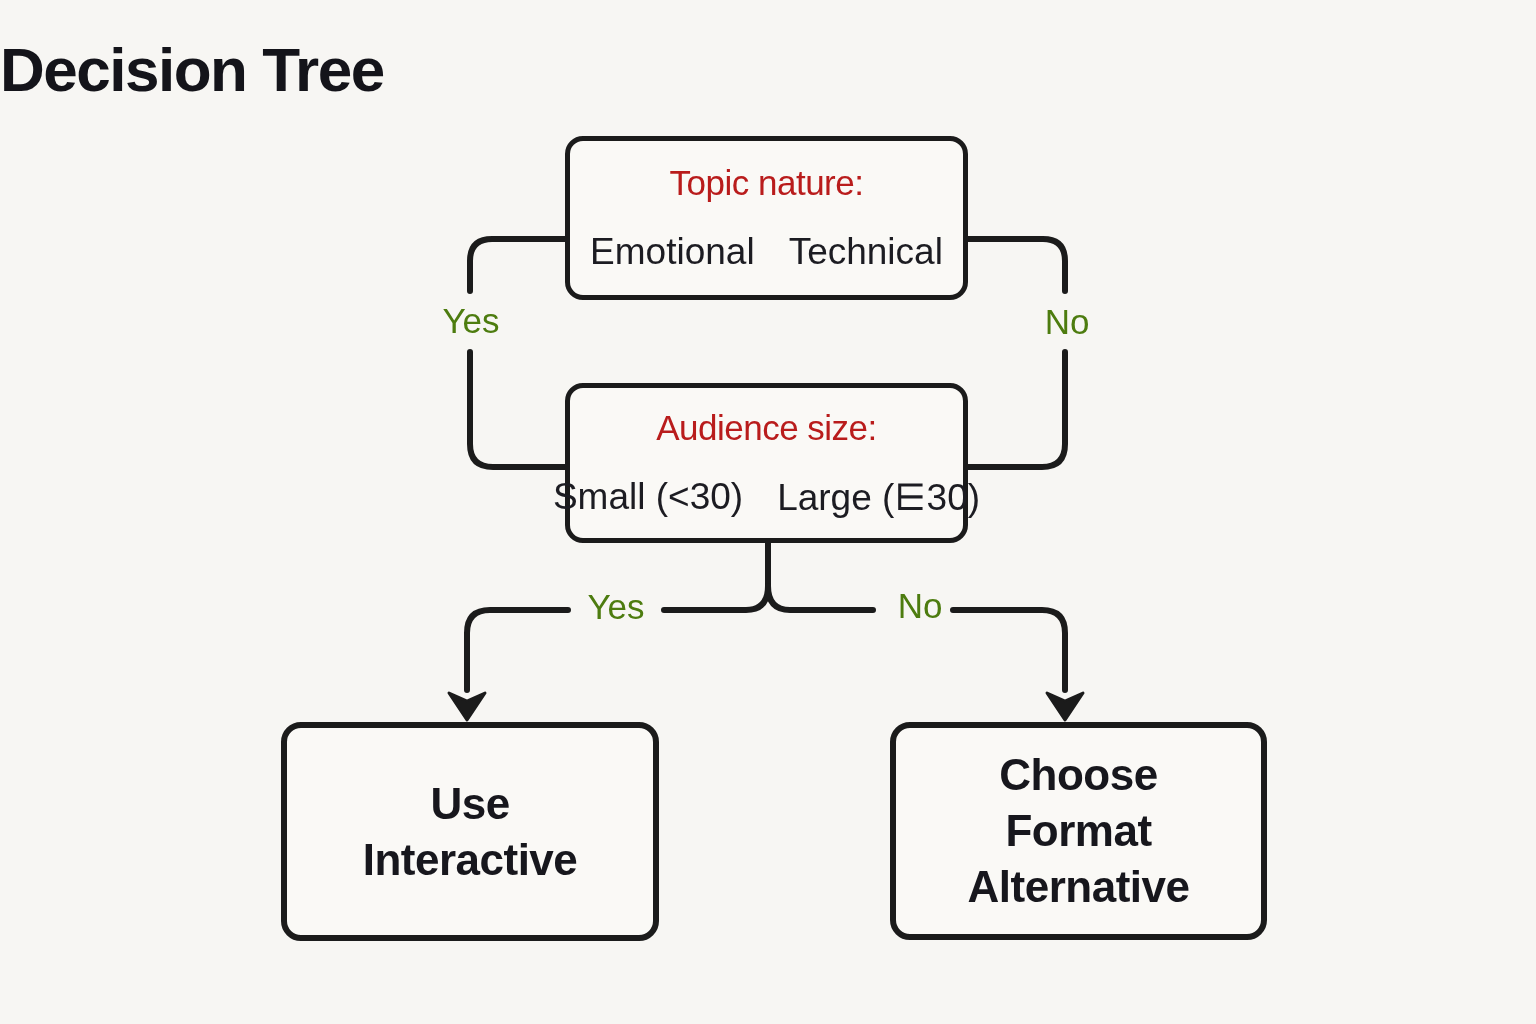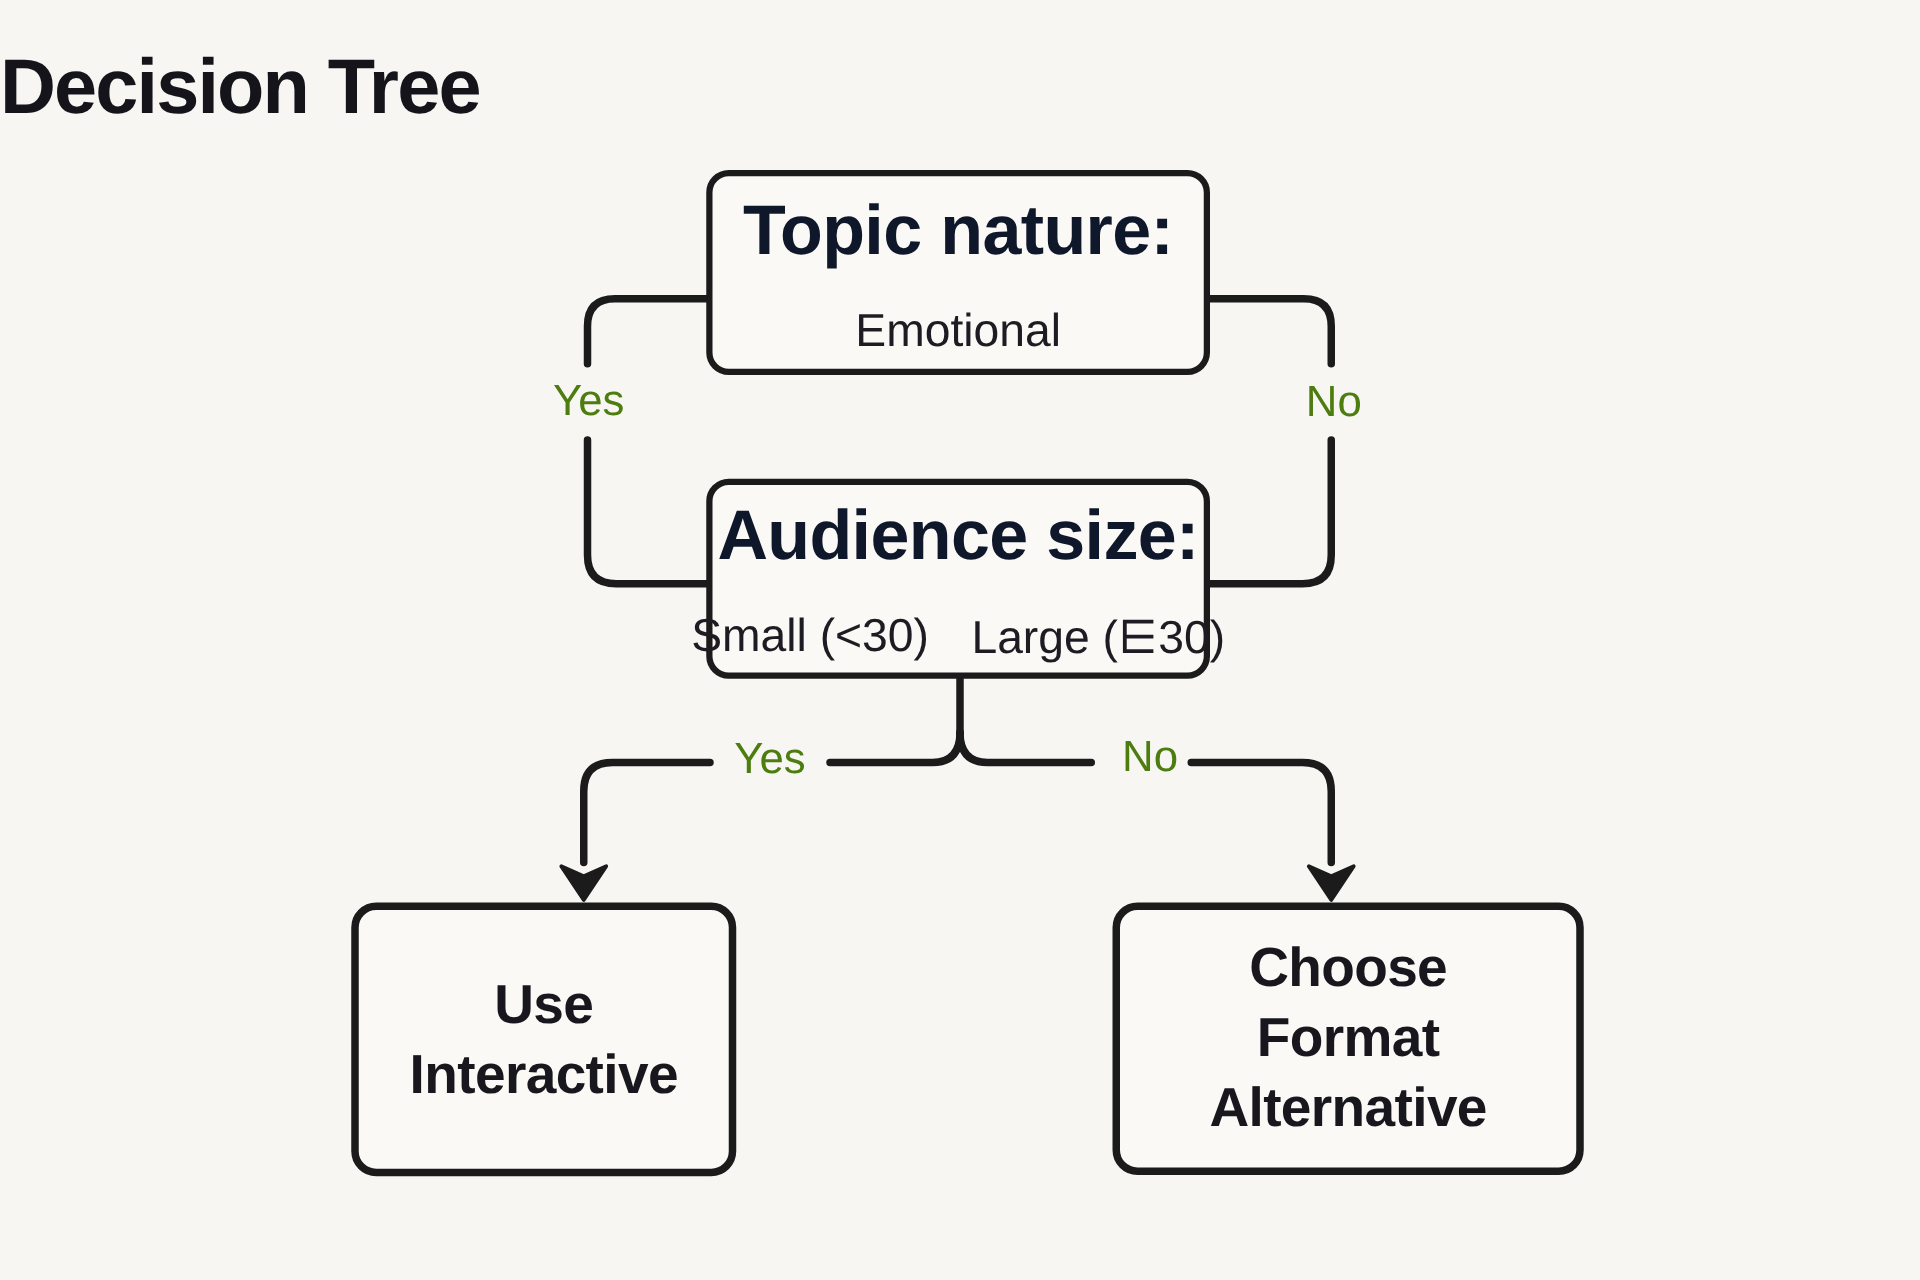--- a/index.html
+++ b/index.html
@@ -55,10 +55,10 @@
   .node-box1 { left: 565px; top: 136px; width: 403px; height: 164px; }
   .node-box2 { left: 565px; top: 383px; width: 403px; height: 160px; text-align: right; }
   .node-heading {
-    font-size: 56px;
-    font-weight: 700;
+    font-size: 35px;
+    font-weight: 400;
     letter-spacing: -0.5px;
-    color: #0f172a;
+    color: #b91c1c;
   }
   .node-options {
     display: flex;

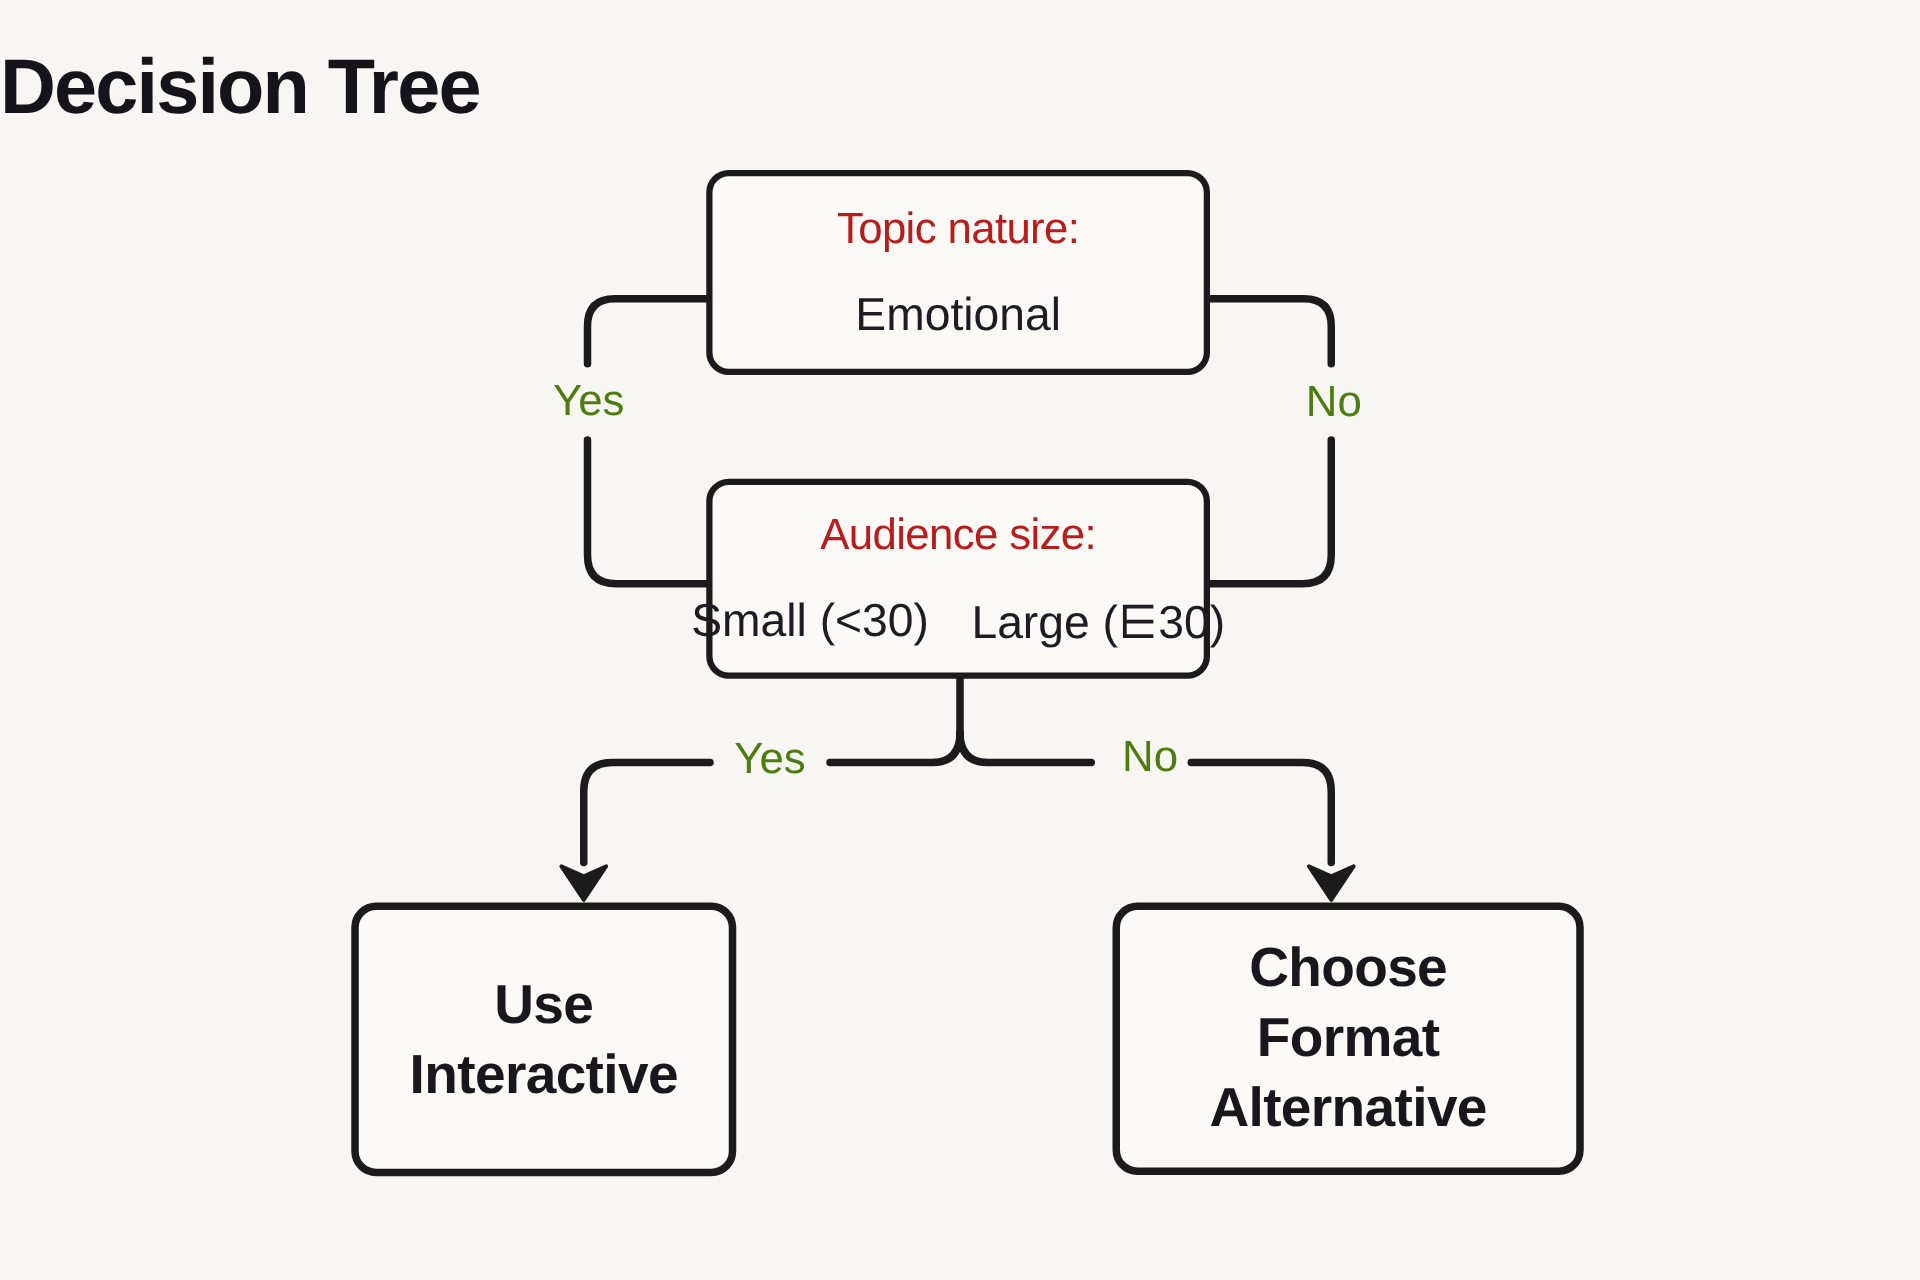--- a/index.html
+++ b/index.html
@@ -130,6 +130,7 @@
     <div class="node-heading">Topic nature:</div>
     <div class="node-options">
       <span>Emotional</span>
+      <span>Technical</span>
     </div>
   </div>
 

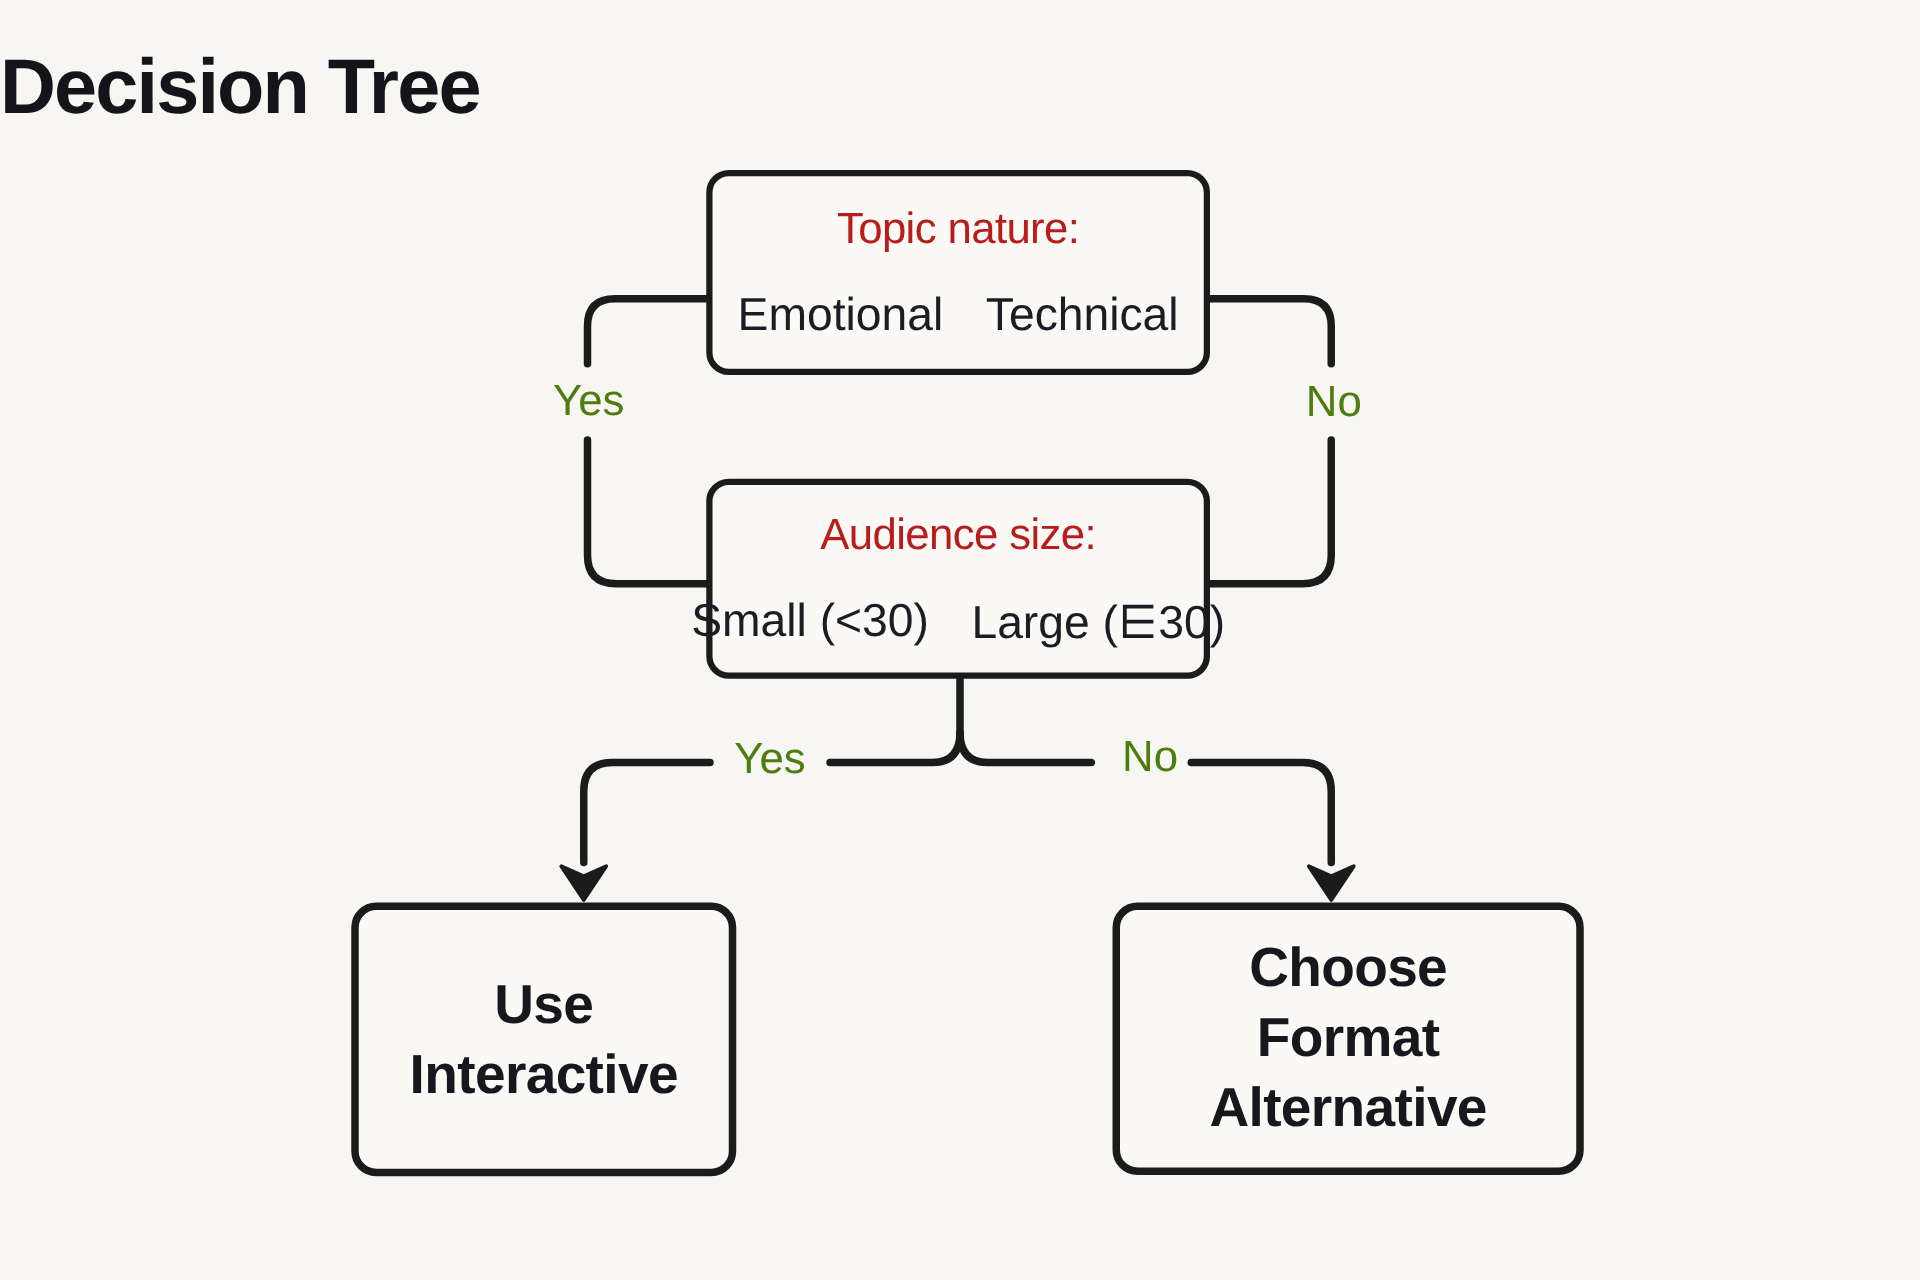--- a/index.html
+++ b/index.html
@@ -95,7 +95,7 @@
     letter-spacing: -0.5px;
     color: #17171d;
   }
-  .leaf-left  { left: 281px; top: 722px; width: 308px; height: 219px; }
+  .leaf-left  { left: 281px; top: 722px; width: 378px; height: 219px; }
   .leaf-right { left: 890px; top: 722px; width: 377px; height: 218px; }
   .leaf span { display: block; }
 </style>

